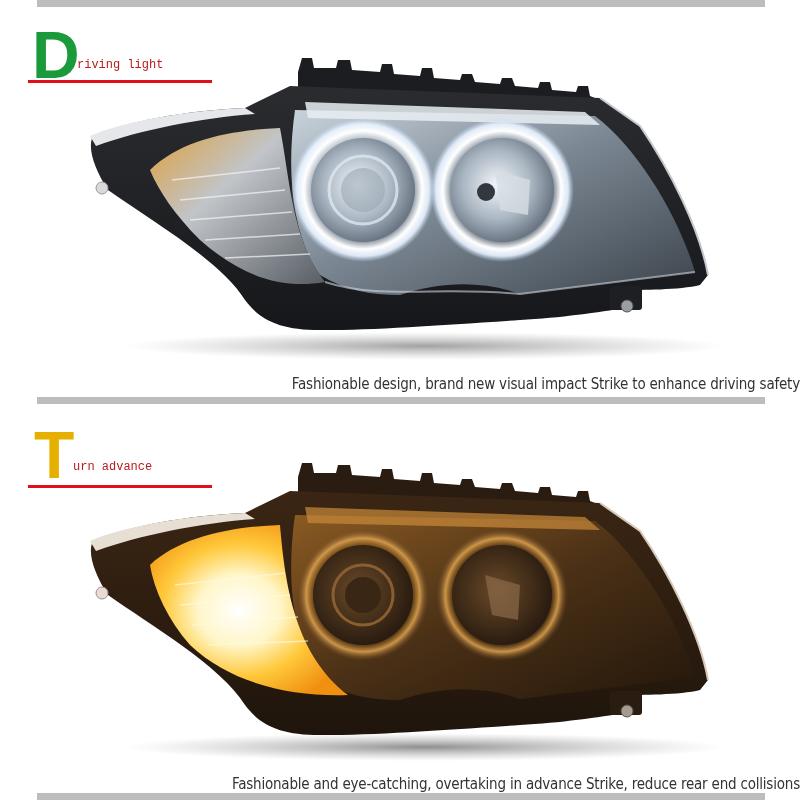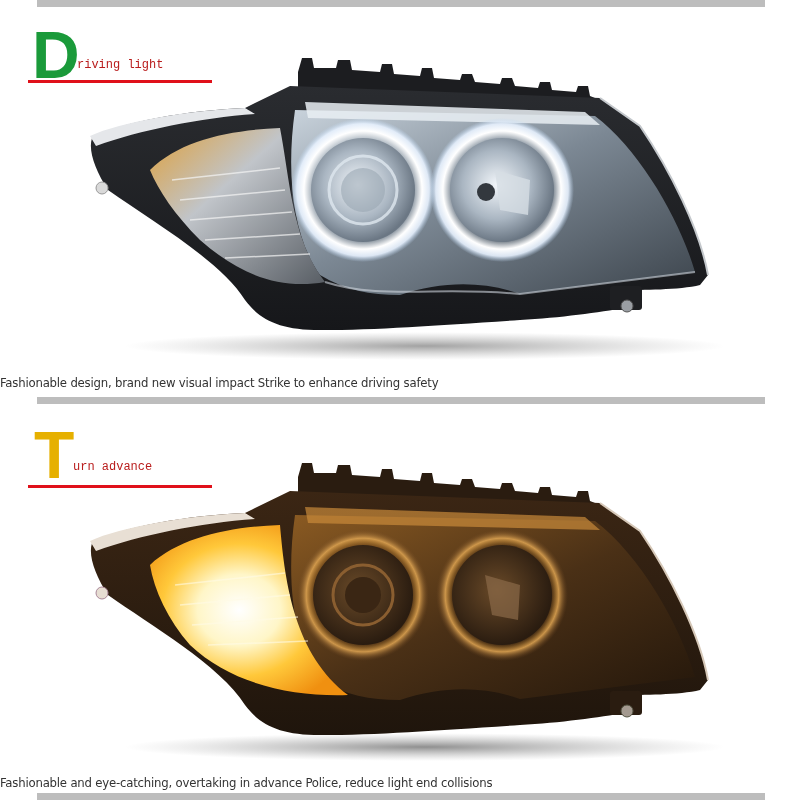--- a/index.html
+++ b/index.html
@@ -11,9 +11,9 @@
                 font-size:66px; line-height:1; }
   .title-rest { position:absolute; font-family:Liberation Mono, monospace; font-size:12px; color:#b91c1c; }
   .red-line { position:absolute; left:0; width:184px; height:3px; background:#e0101a; }
-  .caption { position:absolute; left:0; width:800px; text-align:left;
+  .caption { position:absolute; left:0; width:800px; text-align:right;
              font-family:"DejaVu Sans Condensed","DejaVu Sans", sans-serif; font-stretch:condensed;
-             font-size:13px; color:#333; letter-spacing:-0.2px; }
+             font-size:15px; color:#333; letter-spacing:-0.2px; }
   .photo { position:absolute; }
 </style>
 </head>

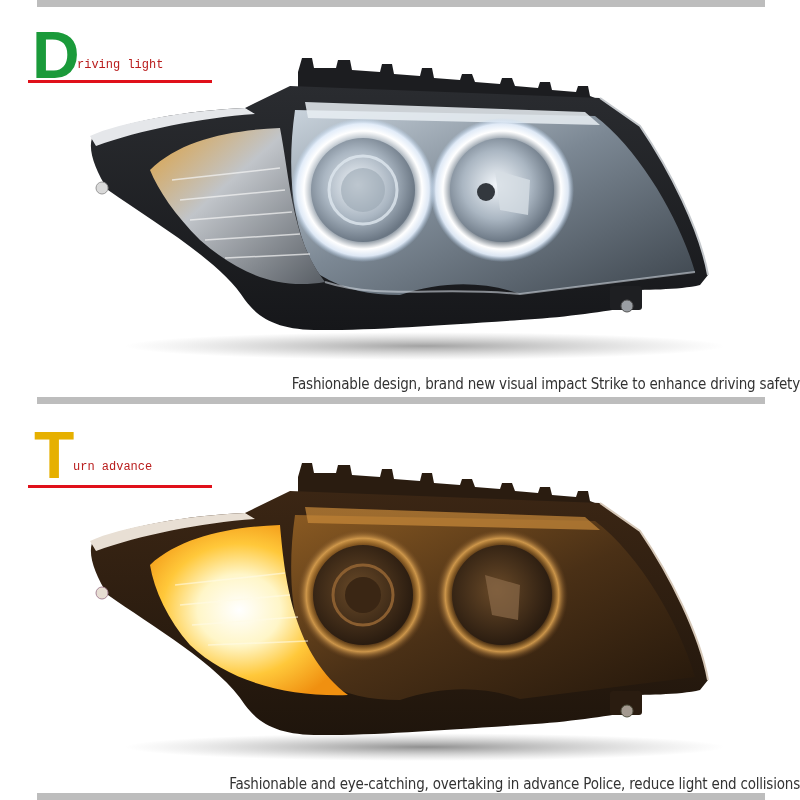--- a/index.html
+++ b/index.html
@@ -174,7 +174,7 @@
   <circle cx="547" cy="256" r="6" fill="#a49a90" stroke="#554" stroke-width="1"></circle>
 </svg>
 
-<div class="caption" style="top:775px;">Fashionable and eye-catching, overtaking in advance Police, reduce light end collisions</div>
+<div class="caption" style="top:775px;">Fashionable and eye-catching, overtaking in advance Strike, reduce rear end collisions</div>
 
 <div class="gray-bar" style="top:793px;"></div>
 

